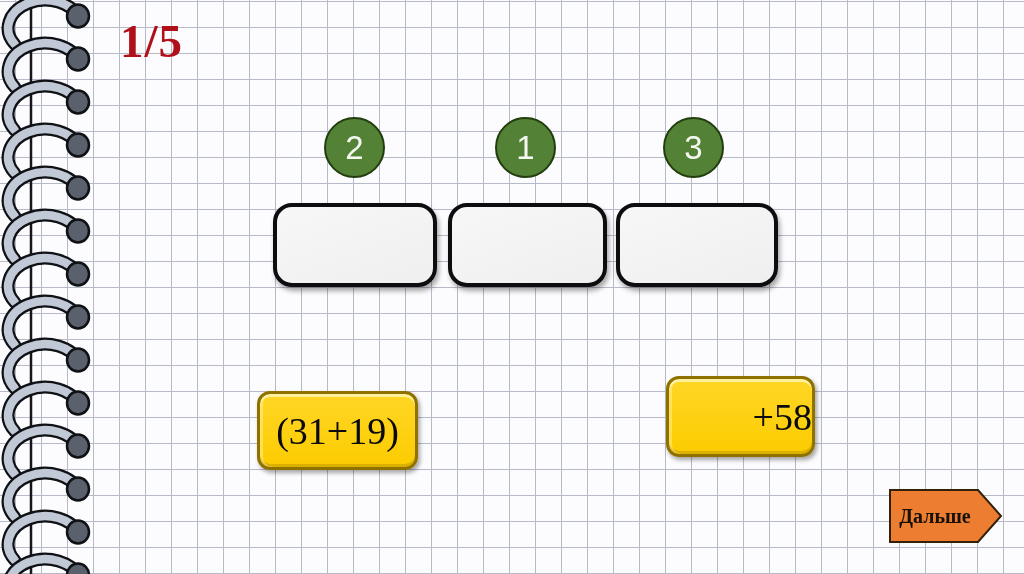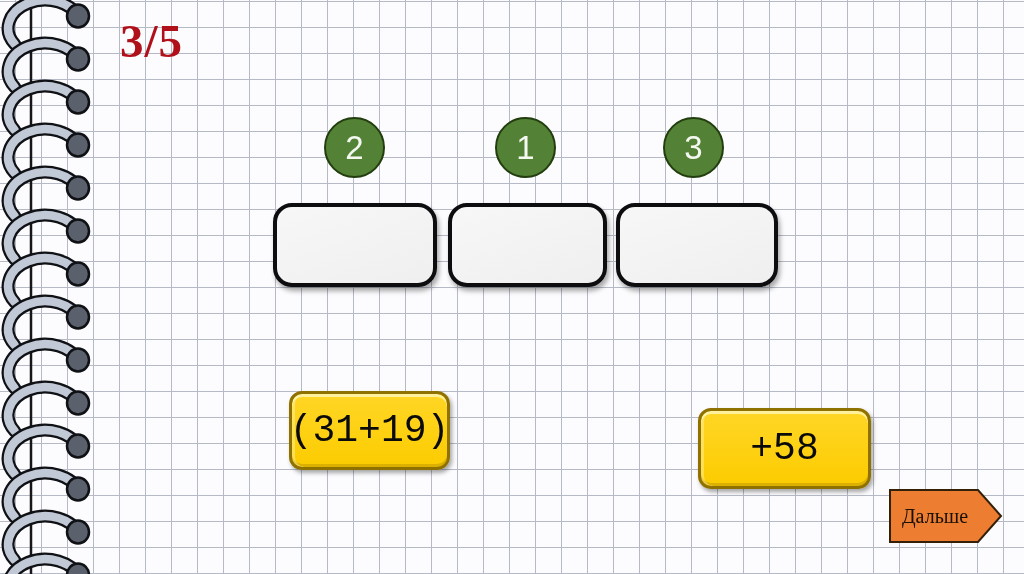--- a/index.html
+++ b/index.html
@@ -94,7 +94,7 @@
     <use href="#ring" transform="translate(0,587)"></use>
   </svg>
 
-  <div class="counter">3/5</div>
+  <div class="counter">1/5</div>
 
   <div class="badge b1">
     <span>2</span>

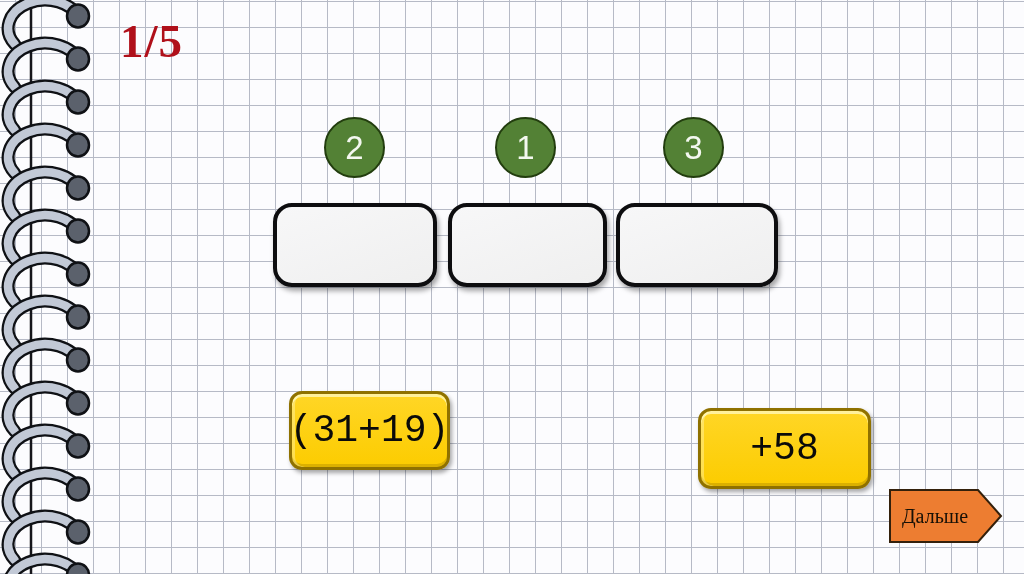--- a/index.html
+++ b/index.html
@@ -46,9 +46,8 @@
                inset 3px 0 0 rgba(255,255,220,0.35),
                inset 0 -3px 0 rgba(120,90,0,0.25);
     display:flex;align-items:center;justify-content:center;
-    font-size:38px;color:#0a0a0a;font-family:Liberation Mono, monospace;
+    font-size:38px;color:#0a0a0a;font-family:Liberation Serif, serif;
     cursor:pointer;
-    margin-left:32px;
   }
   .card.c1{left:257px;top:391px;width:161px;height:79px;}
   .card.c2{left:459px;top:393px;width:164px;height:81px;}

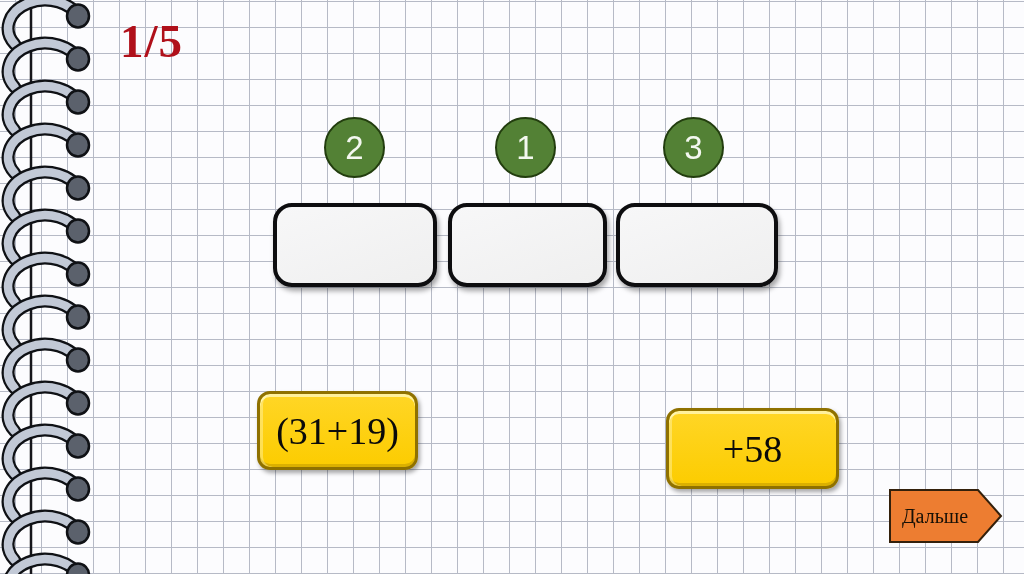--- a/index.html
+++ b/index.html
@@ -51,7 +51,7 @@
   }
   .card.c1{left:257px;top:391px;width:161px;height:79px;}
   .card.c2{left:459px;top:393px;width:164px;height:81px;}
-  .card.c3{left:666px;top:408px;width:173px;height:81px;}
+  .card.c3{left:666px;top:376px;width:149px;height:81px;justify-content:flex-end;}
   .next{
     position:absolute;left:889px;top:489px;width:114px;height:54px;z-index:4;cursor:pointer;
   }

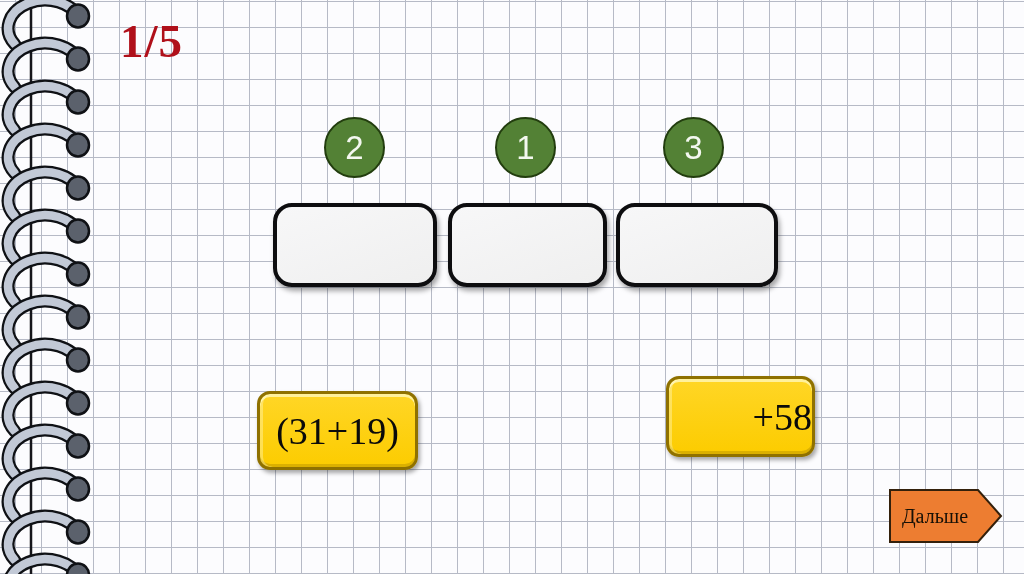--- a/index.html
+++ b/index.html
@@ -59,7 +59,7 @@
   .next .lbl{
     position:absolute;left:0;top:0;width:92px;height:54px;
     display:flex;align-items:center;justify-content:center;
-    font-size:20px;font-weight:normal;color:#161006;
+    font-size:20px;font-weight:bold;color:#161006;
     font-family:"Liberation Serif",serif;
   }
 </style>

